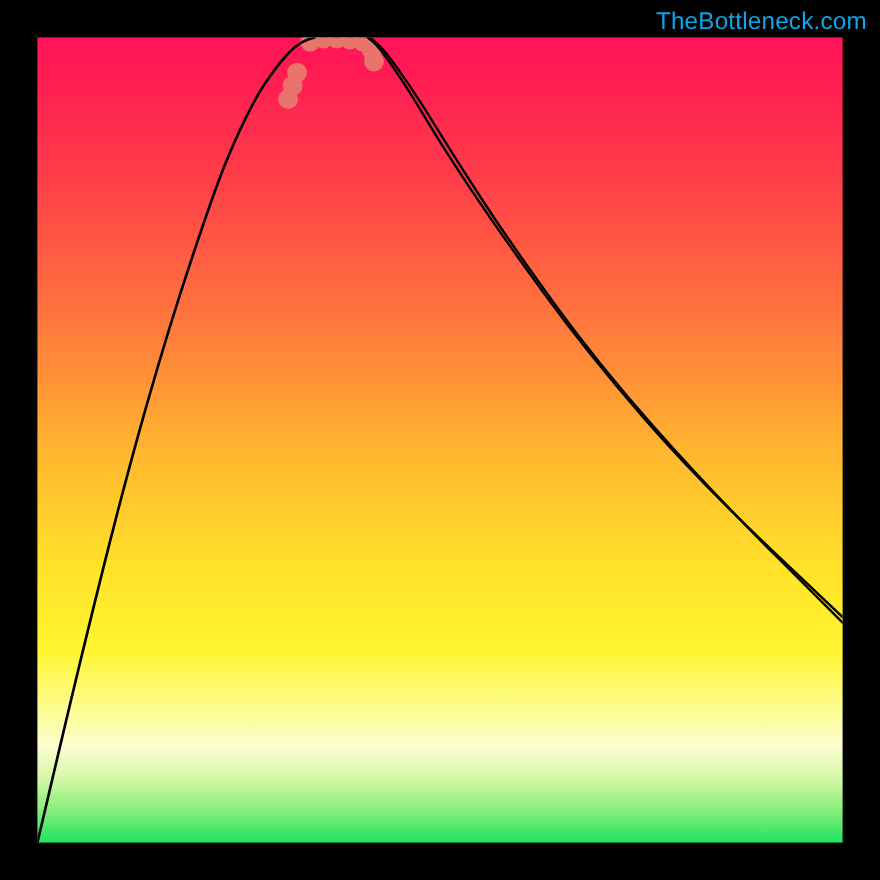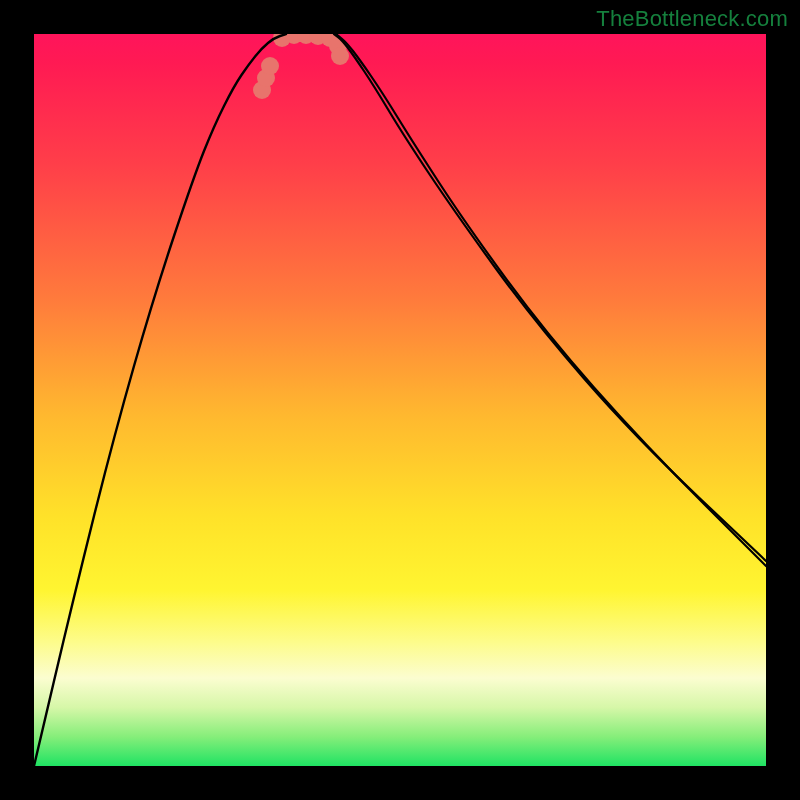--- a/index.html
+++ b/index.html
@@ -44,7 +44,7 @@
     position: absolute;
     top: 6px;
     right: 12px;
-    color: #15803d;
+    color: #0ea5e9;
     font-size: 22px;
     letter-spacing: 0.2px;
     user-select: none;

